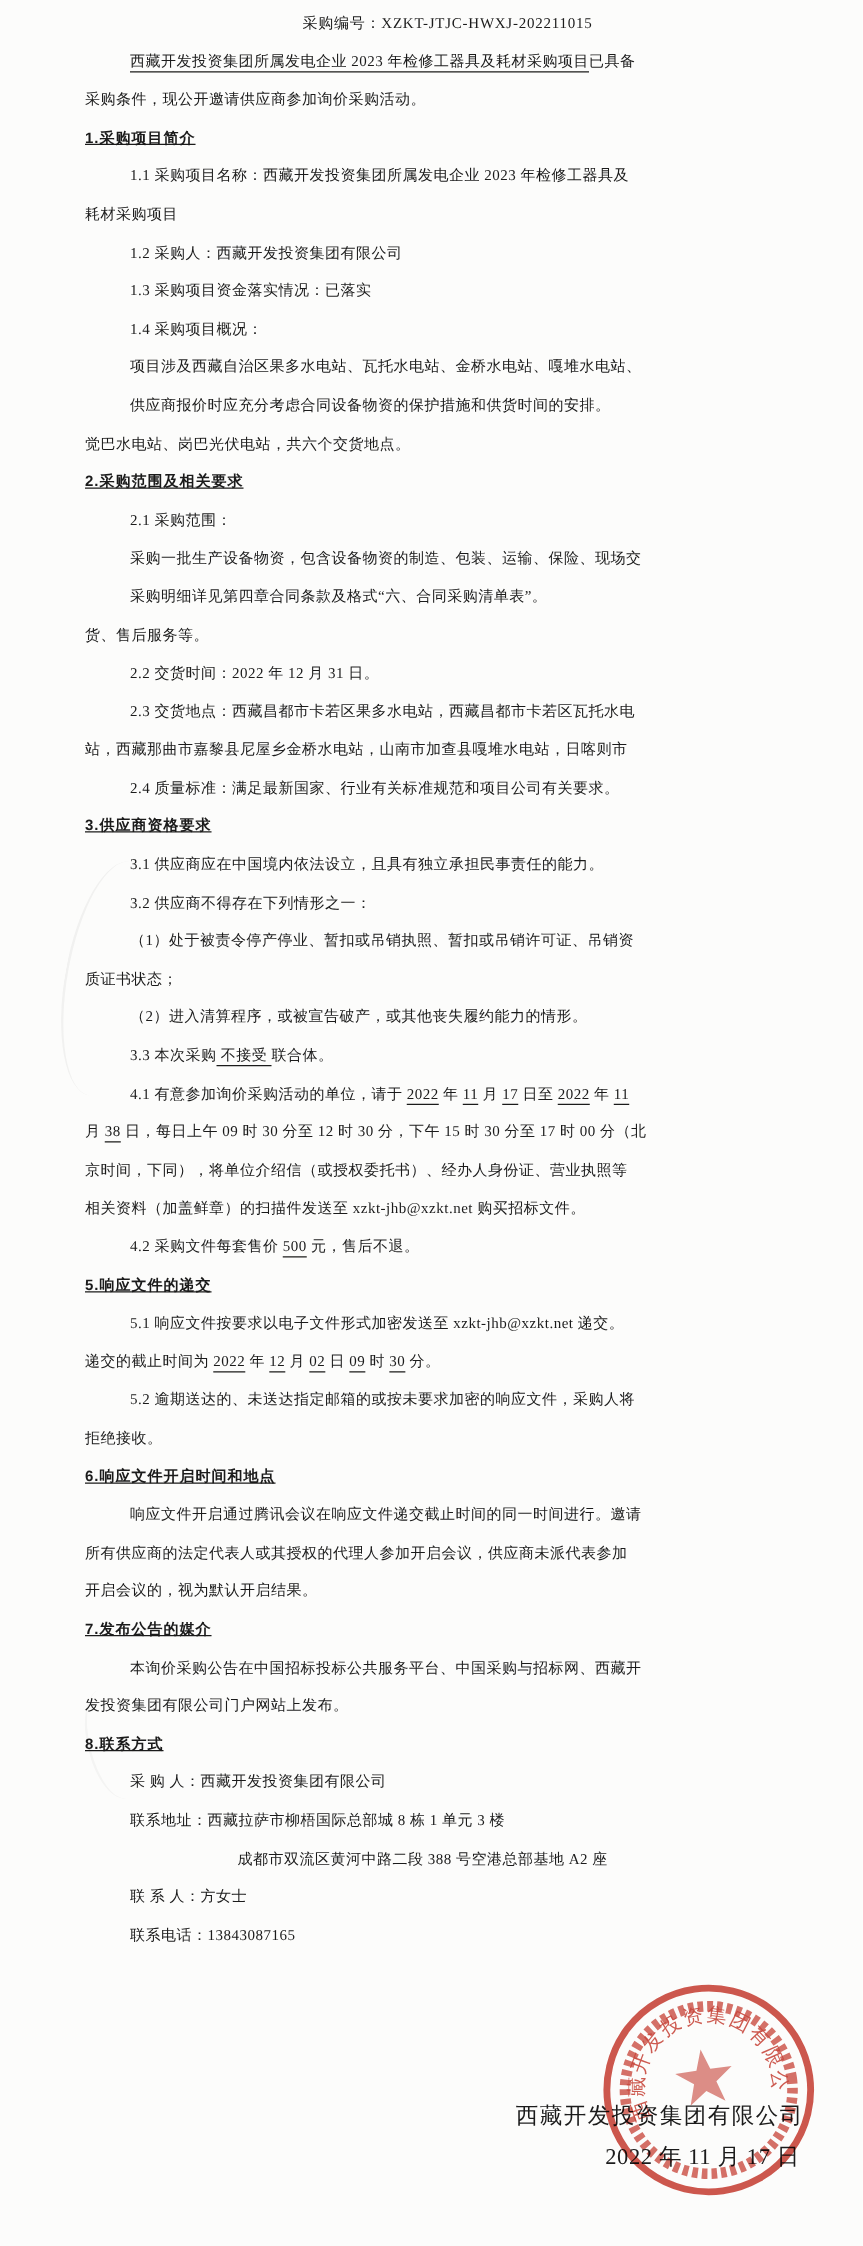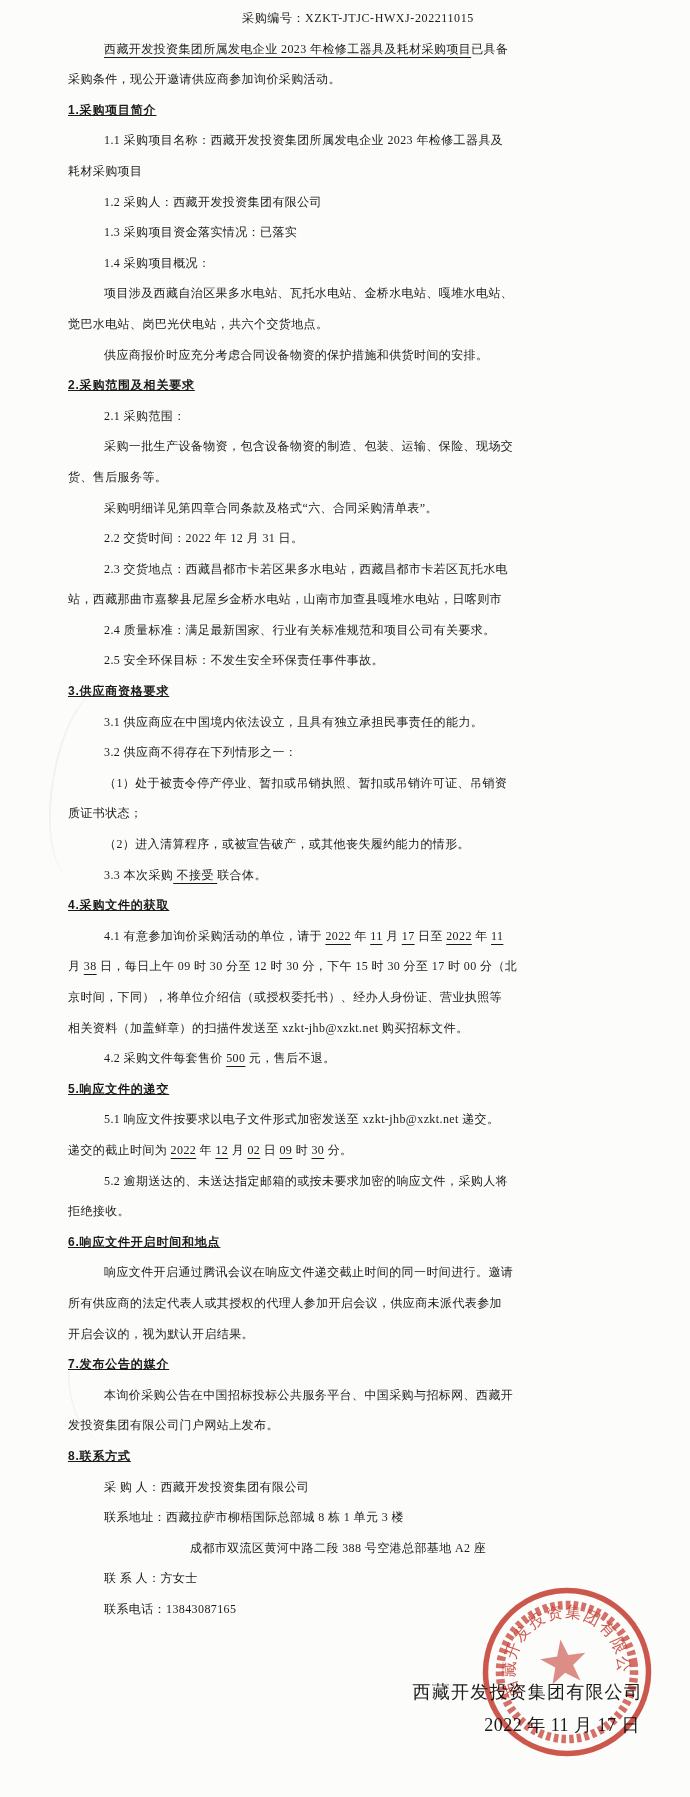--- a/index.html
+++ b/index.html
@@ -75,8 +75,8 @@
       <div class="line i1"><span>1.3 采购项目资金落实情况：已落实</span></div>
       <div class="line i1"><span>1.4 采购项目概况：</span></div>
       <div class="line i1"><span>项目涉及西藏自治区果多水电站、瓦托水电站、金桥水电站、嘎堆水电站、</span></div>
+      <div class="line i1"><span>供应商报价时应充分考虑合同设备物资的保护措施和供货时间的安排。</span></div>
       <div class="line i0"><span>觉巴水电站、岗巴光伏电站，共六个交货地点。</span></div>
-      <div class="line i1"><span>供应商报价时应充分考虑合同设备物资的保护措施和供货时间的安排。</span></div>
       <div class="line h"><span>2.采购范围及相关要求</span></div>
       <div class="line i1"><span>2.1 采购范围：</span></div>
       <div class="line i1"><span>采购一批生产设备物资，包含设备物资的制造、包装、运输、保险、现场交</span></div>

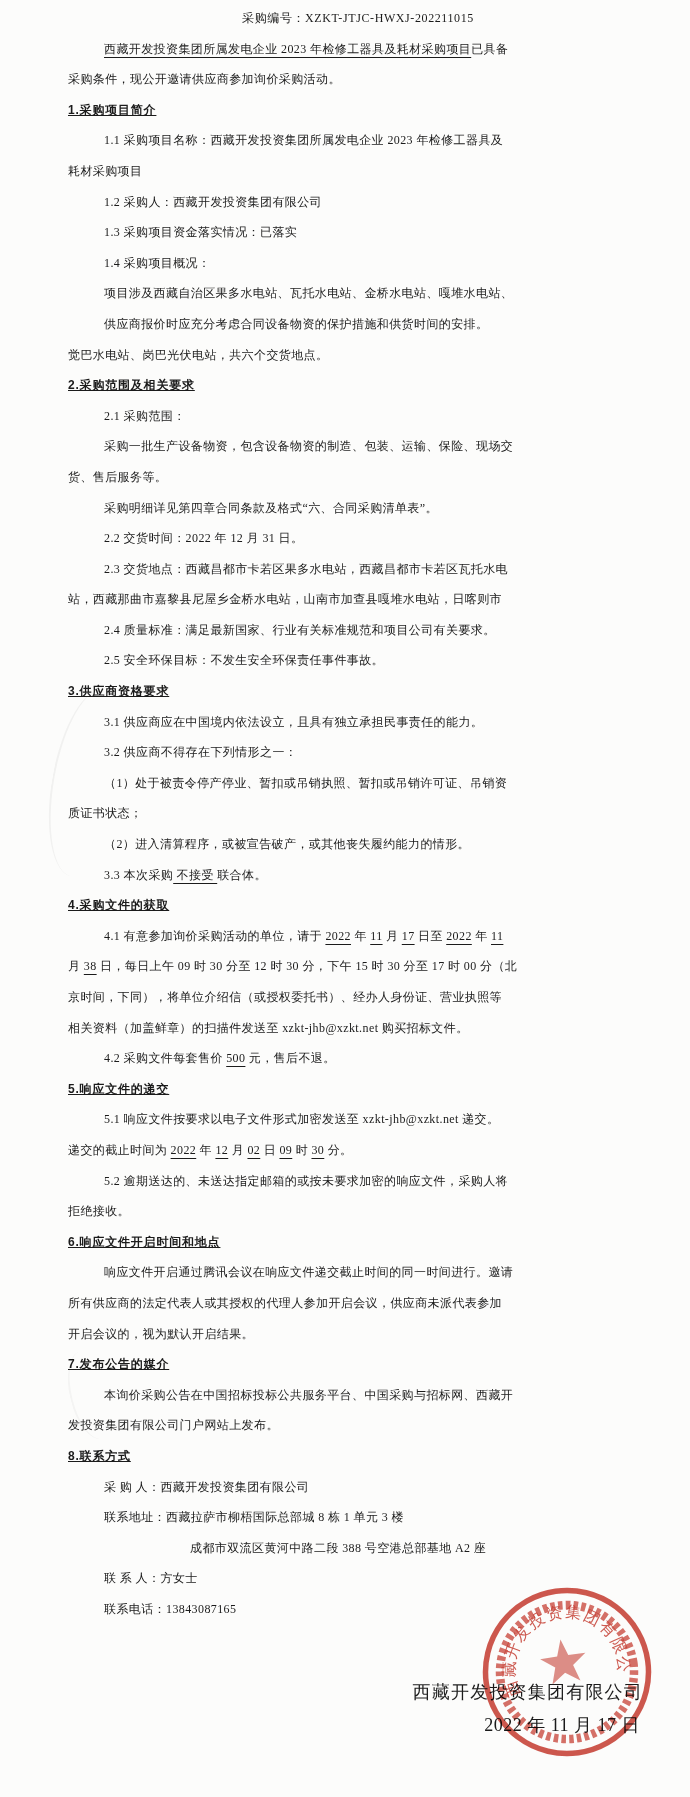--- a/index.html
+++ b/index.html
@@ -80,8 +80,8 @@
       <div class="line h"><span>2.采购范围及相关要求</span></div>
       <div class="line i1"><span>2.1 采购范围：</span></div>
       <div class="line i1"><span>采购一批生产设备物资，包含设备物资的制造、包装、运输、保险、现场交</span></div>
+      <div class="line i1"><span>采购明细详见第四章合同条款及格式“六、合同采购清单表”。</span></div>
       <div class="line i0"><span>货、售后服务等。</span></div>
-      <div class="line i1"><span>采购明细详见第四章合同条款及格式“六、合同采购清单表”。</span></div>
       <div class="line i1"><span>2.2 交货时间：2022 年 12 月 31 日。</span></div>
       <div class="line i1"><span>2.3 交货地点：西藏昌都市卡若区果多水电站，西藏昌都市卡若区瓦托水电</span></div>
       <div class="line i0"><span>站，西藏那曲市嘉黎县尼屋乡金桥水电站，山南市加查县嘎堆水电站，日喀则市</span></div>

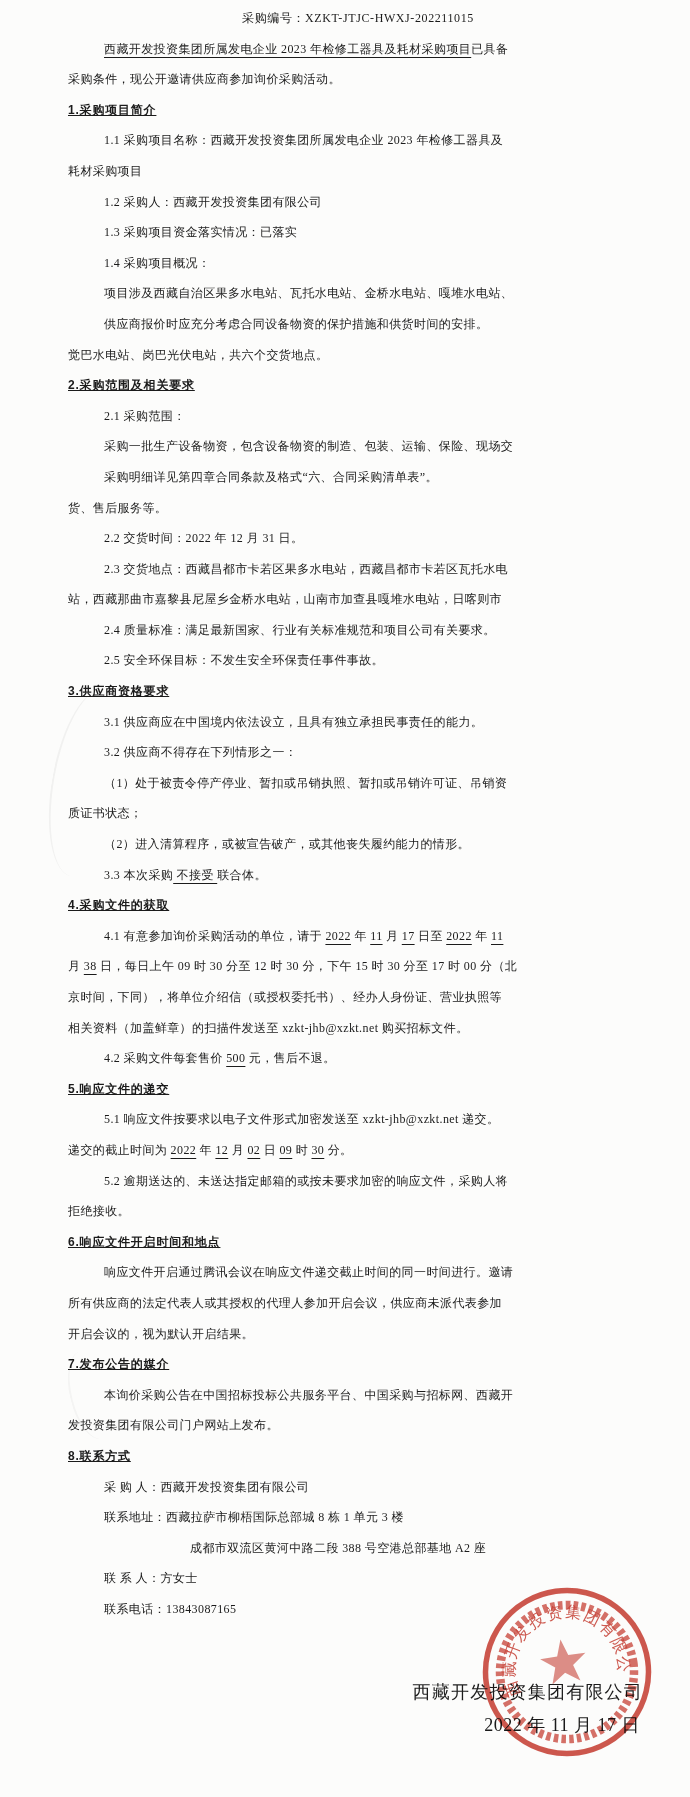--- a/index.html
+++ b/index.html
@@ -86,7 +86,6 @@
       <div class="line i1"><span>2.3 交货地点：西藏昌都市卡若区果多水电站，西藏昌都市卡若区瓦托水电</span></div>
       <div class="line i0"><span>站，西藏那曲市嘉黎县尼屋乡金桥水电站，山南市加查县嘎堆水电站，日喀则市</span></div>
       <div class="line i1"><span>2.4 质量标准：满足最新国家、行业有关标准规范和项目公司有关要求。</span></div>
-      <div class="line i1"><span>2.5 安全环保目标：不发生安全环保责任事件事故。</span></div>
       <div class="line h"><span>3.供应商资格要求</span></div>
       <div class="line i1"><span>3.1 供应商应在中国境内依法设立，且具有独立承担民事责任的能力。</span></div>
       <div class="line i1"><span>3.2 供应商不得存在下列情形之一：</span></div>

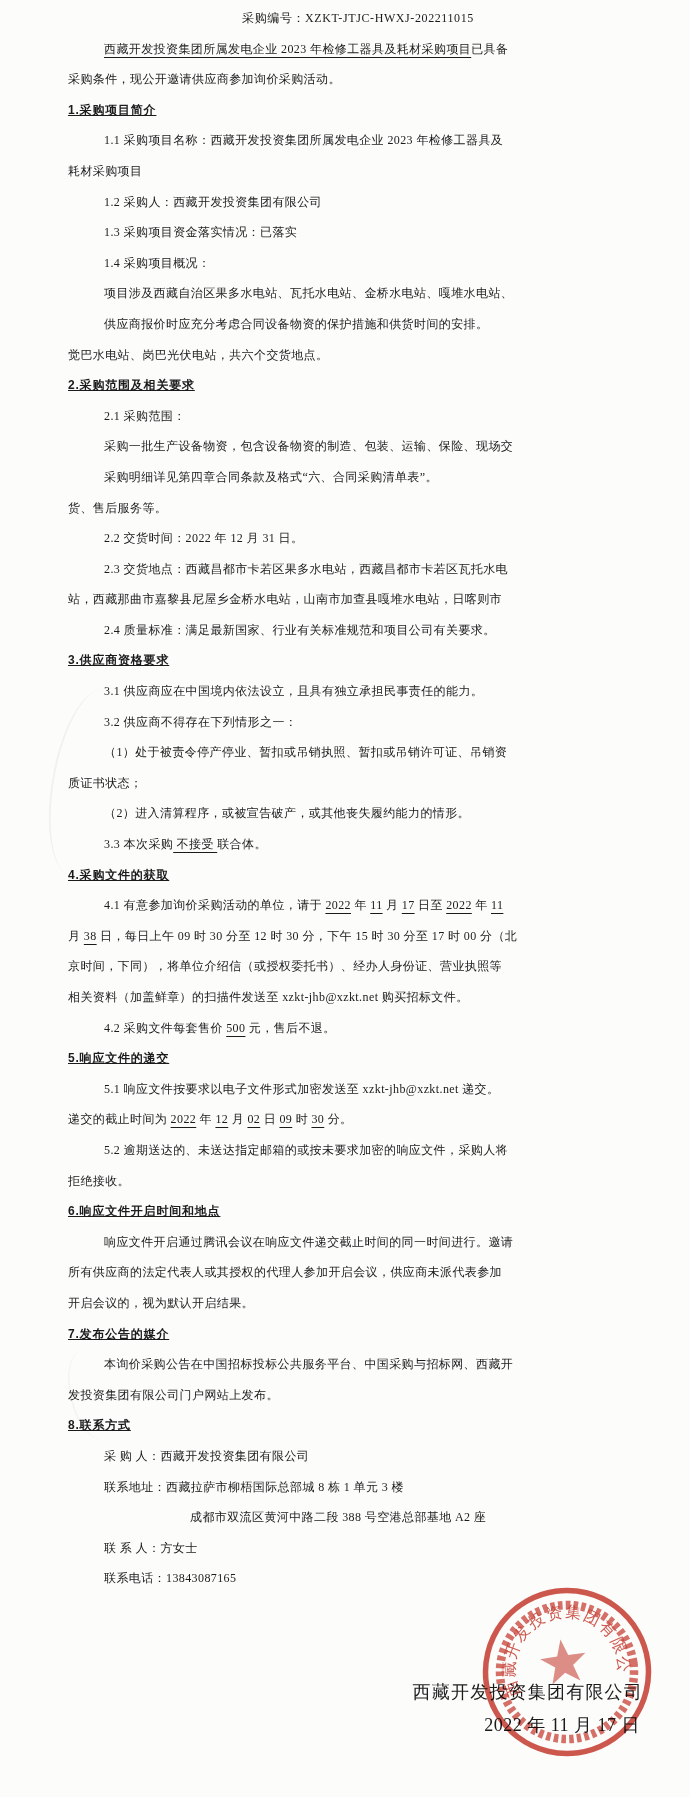--- a/index.html
+++ b/index.html
@@ -93,7 +93,6 @@
       <div class="line i0"><span>质证书状态；</span></div>
       <div class="line i1"><span>（2）进入清算程序，或被宣告破产，或其他丧失履约能力的情形。</span></div>
       <div class="line i1"><span>3.3 本次采购</span><span class="u"> 不接受 </span><span>联合体。</span></div>
-      <div class="line h"><span>4.采购文件的获取</span></div>
       <div class="line i1"><span>4.1 有意参加询价采购活动的单位，请于 </span><span class="u">2022</span><span> 年 </span><span class="u">11</span><span> 月 </span><span class="u">17</span><span> 日至 </span><span class="u">2022</span><span> 年 </span><span class="u">11</span></div>
       <div class="line i0"><span>月 </span><span class="u">38</span><span> 日，每日上午 09 时 30 分至 12 时 30 分，下午 15 时 30 分至 17 时 00 分（北</span></div>
       <div class="line i0"><span>京时间，下同），将单位介绍信（或授权委托书）、经办人身份证、营业执照等</span></div>

